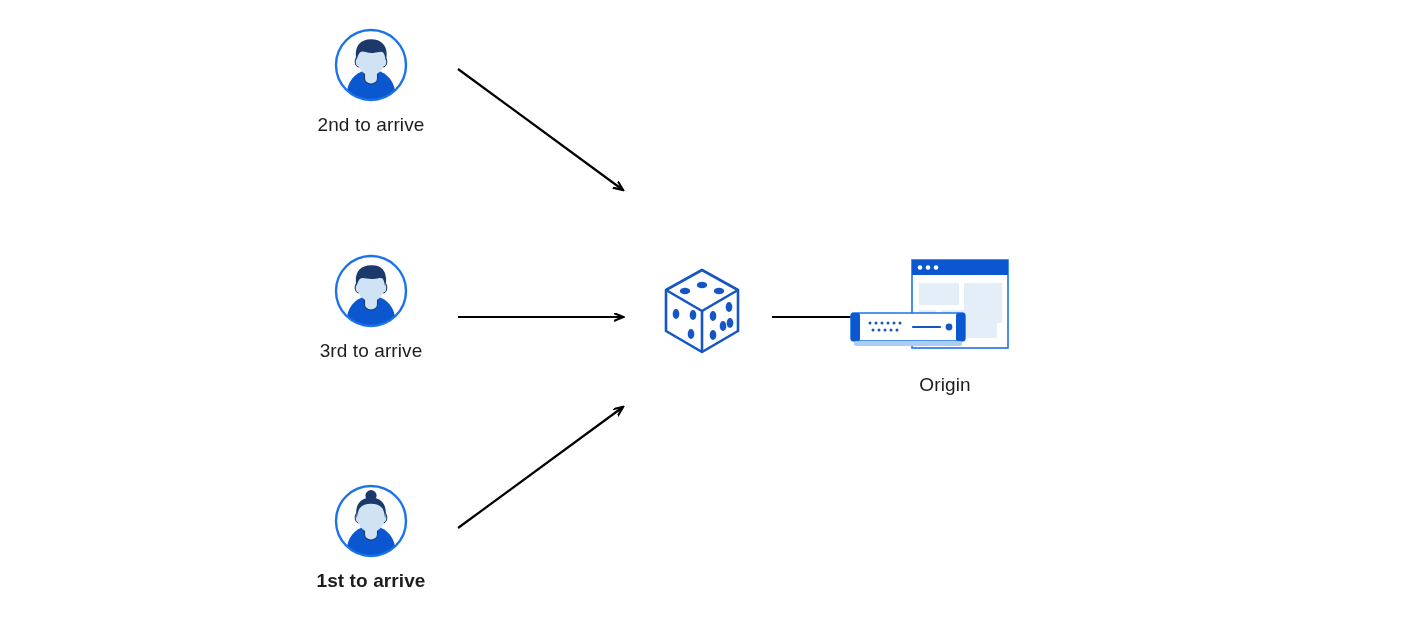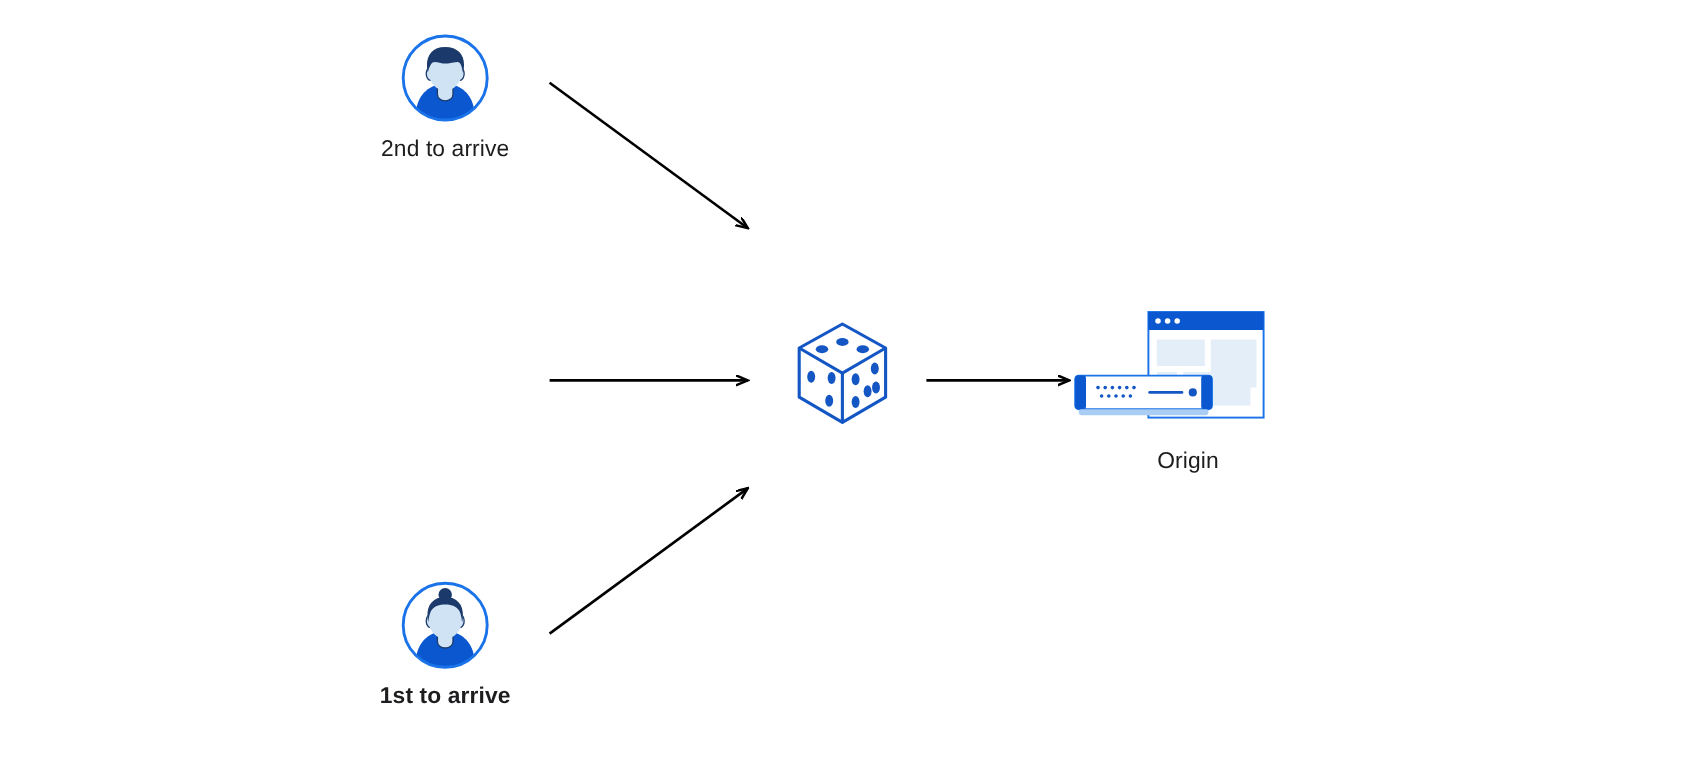--- a/index.html
+++ b/index.html
@@ -86,6 +86,26 @@
     <div class="node-label">2nd to arrive</div>
   </div>
 
+  <div class="node avatar-node" style="left:301px; top:252px;">
+    <svg class="avatar-svg" width="78" height="78" viewBox="0 0 78 78" xmlns="http://www.w3.org/2000/svg">
+      <defs>
+        <clipPath id="clipMid">
+            <circle cx="39" cy="39" r="35"></circle>
+          </clipPath>
+      </defs>
+      <circle cx="39" cy="39" r="35" fill="#ffffff"></circle>
+      <g clip-path="url(#clipMid)">
+        <path d="M39 44c-13 0-22 8.5-24 20.5 0 0 0 14 0 14h48s0-14 0-14C61 52.5 52 44 39 44z" fill="#0b57d0"></path>
+        <path d="M32.5 40h13v12.5c0 3.2-2.9 5.5-6.5 5.5s-6.5-2.3-6.5-5.5V40z" fill="#cfe3f5" stroke="#1b3a6b" stroke-width="1.1"></path>
+        <ellipse cx="26.8" cy="35.5" rx="3.6" ry="5.4" fill="#cfe3f5" stroke="#1b3a6b" stroke-width="1.1"></ellipse>
+        <ellipse cx="51.2" cy="35.5" rx="3.6" ry="5.4" fill="#cfe3f5" stroke="#1b3a6b" stroke-width="1.1"></ellipse>
+        <path d="M39 15c-9.6 0-14.6 6.6-14.6 16.2 0 9.8 6.3 18.2 14.6 18.2s14.6-8.4 14.6-18.2C53.6 21.6 48.6 15 39 15z" fill="#cfe3f5"></path>
+        <path d="M39 13.2c-10.3 0-15.4 6.4-15.2 15.6.1 3.4.7 5.6.7 5.6s1.4-5.6 3.4-7.4c2.5-2.2 7 .5 13.4 0 4.8-.4 7.7-1.8 9.3-.2 1.8 1.9 2.5 7.6 2.5 7.6s.9-2.6 1-6.1c.2-8.9-4-15.1-14.3-15.1z" fill="#1b3a6b"></path>
+      </g>
+      <circle cx="39" cy="39" r="35" fill="none" stroke="#1a73e8" stroke-width="2.4"></circle>
+    </svg>
+    <div class="node-label">3rd to arrive</div>
+  </div>
 
   <div class="node avatar-node" style="left:301px; top:482px;font-weight:bold;">
     <svg class="avatar-svg" width="78" height="78" viewBox="0 0 78 78" xmlns="http://www.w3.org/2000/svg">

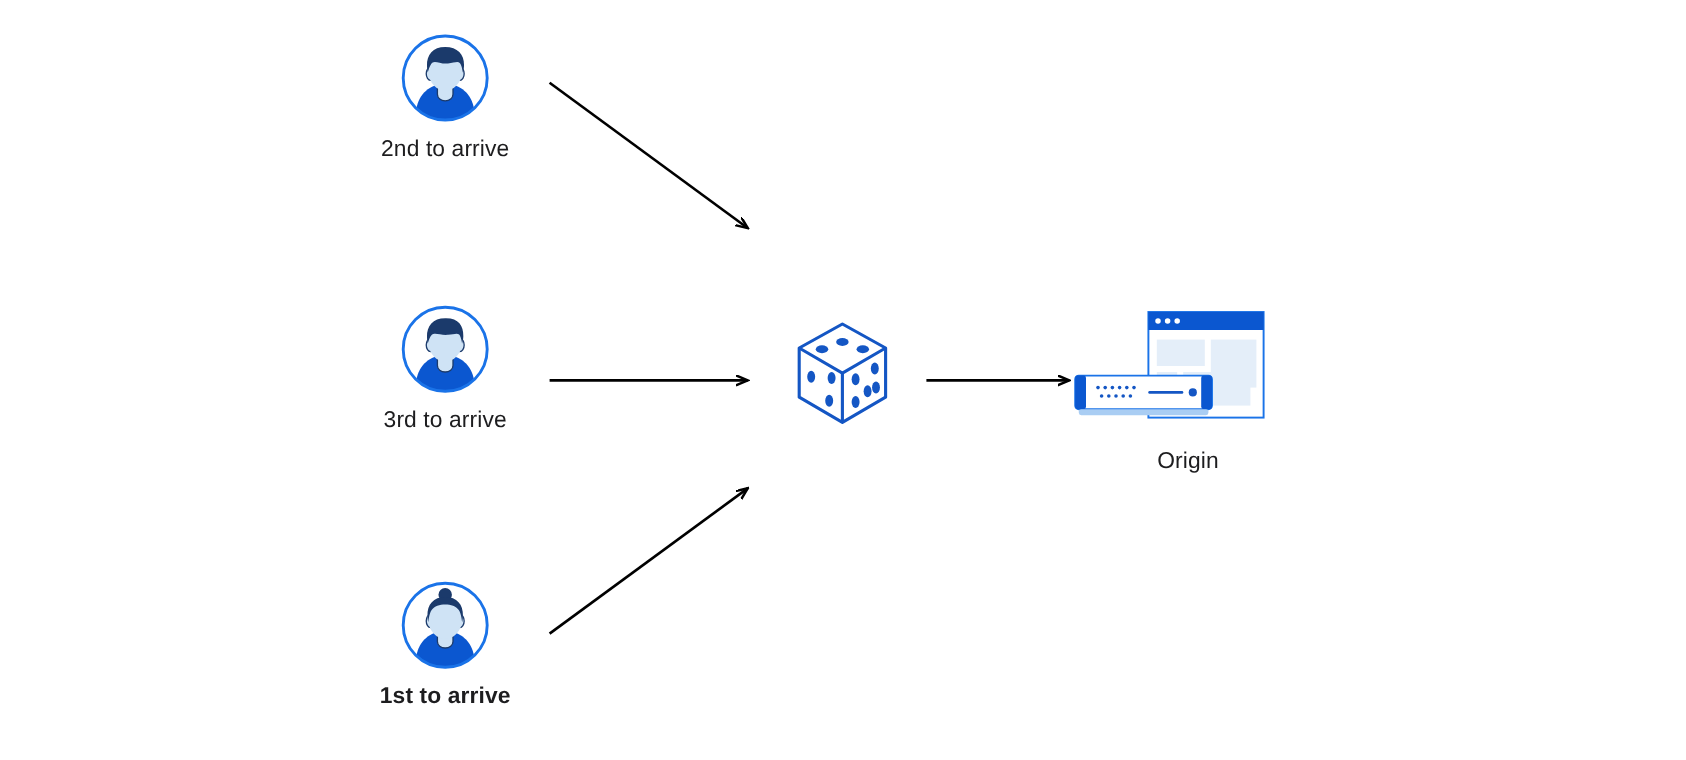--- a/index.html
+++ b/index.html
@@ -155,7 +155,7 @@
     </svg>
   </div>
 
-  <div class="node origin-node" style="left:890px; top:256px;">
+  <div class="node origin-node" style="left:845px; top:256px;">
     <svg width="200" height="104" viewBox="0 0 200 104" xmlns="http://www.w3.org/2000/svg">
 
       <g>

